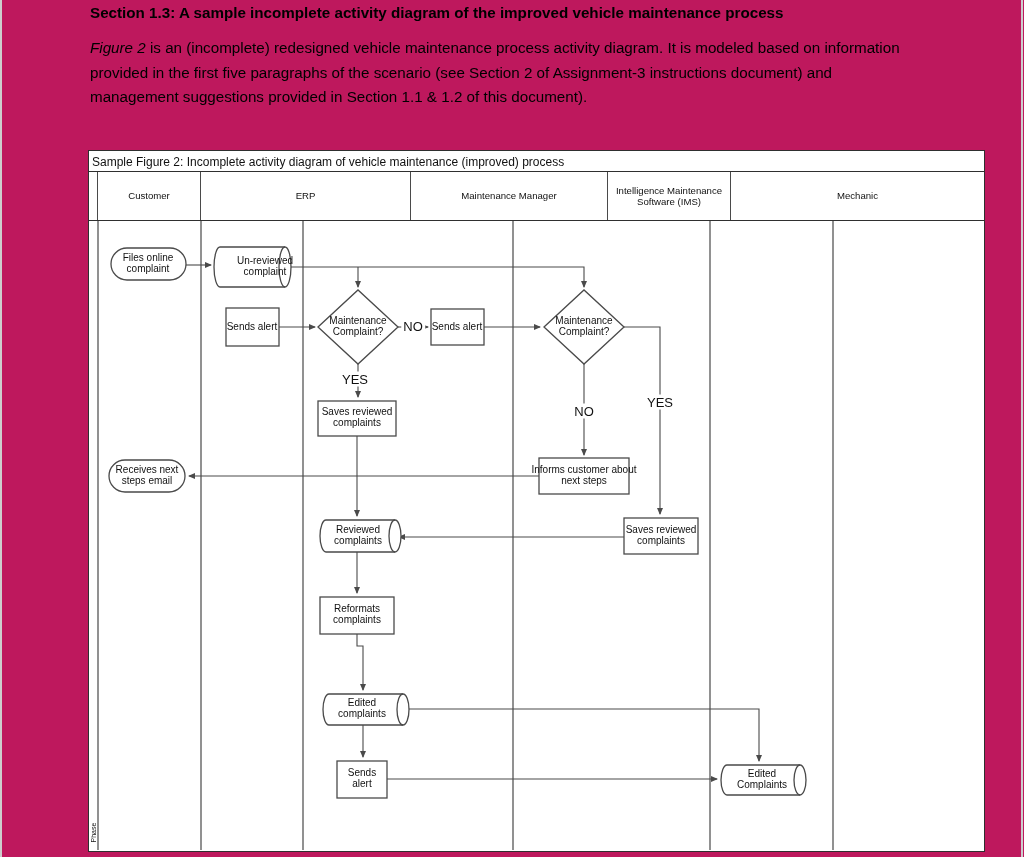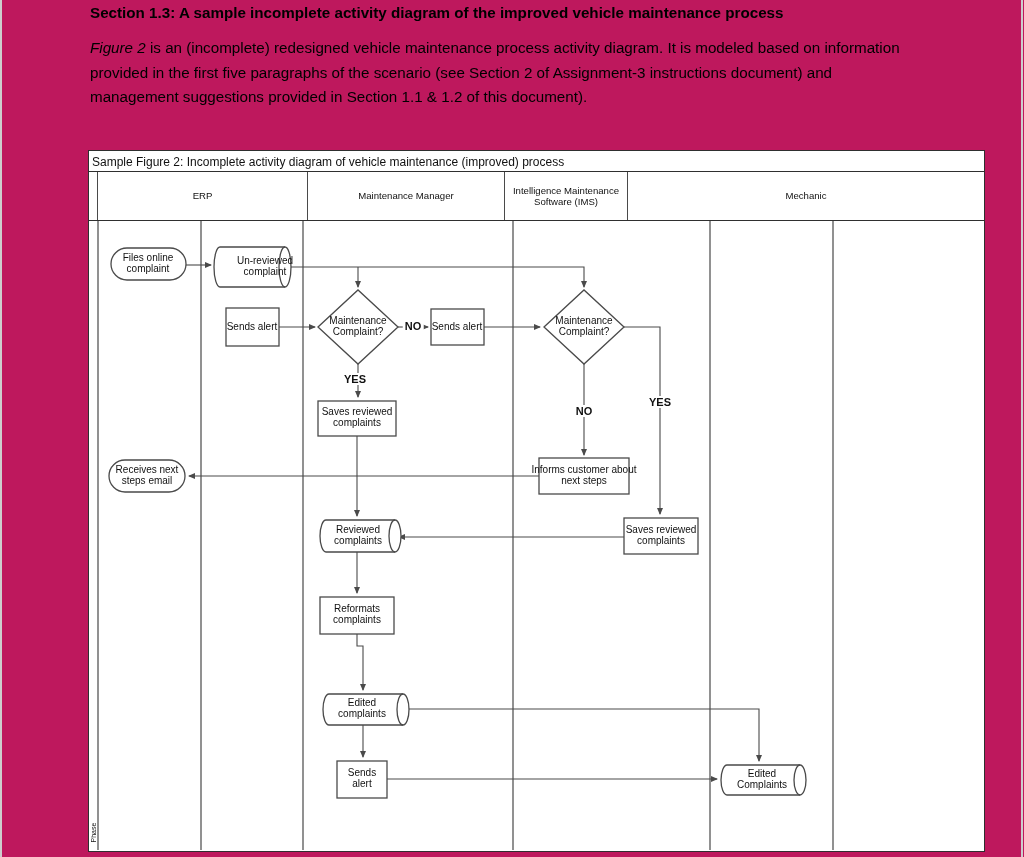--- a/index.html
+++ b/index.html
@@ -58,6 +58,9 @@
 
     <div class="hdr">
       <div class="hcell phase-top"></div>
+      <div class="hcell c1">
+          <span>Customer</span>
+        </div>
       <div class="hcell c3">
           <span>ERP</span>
         </div>

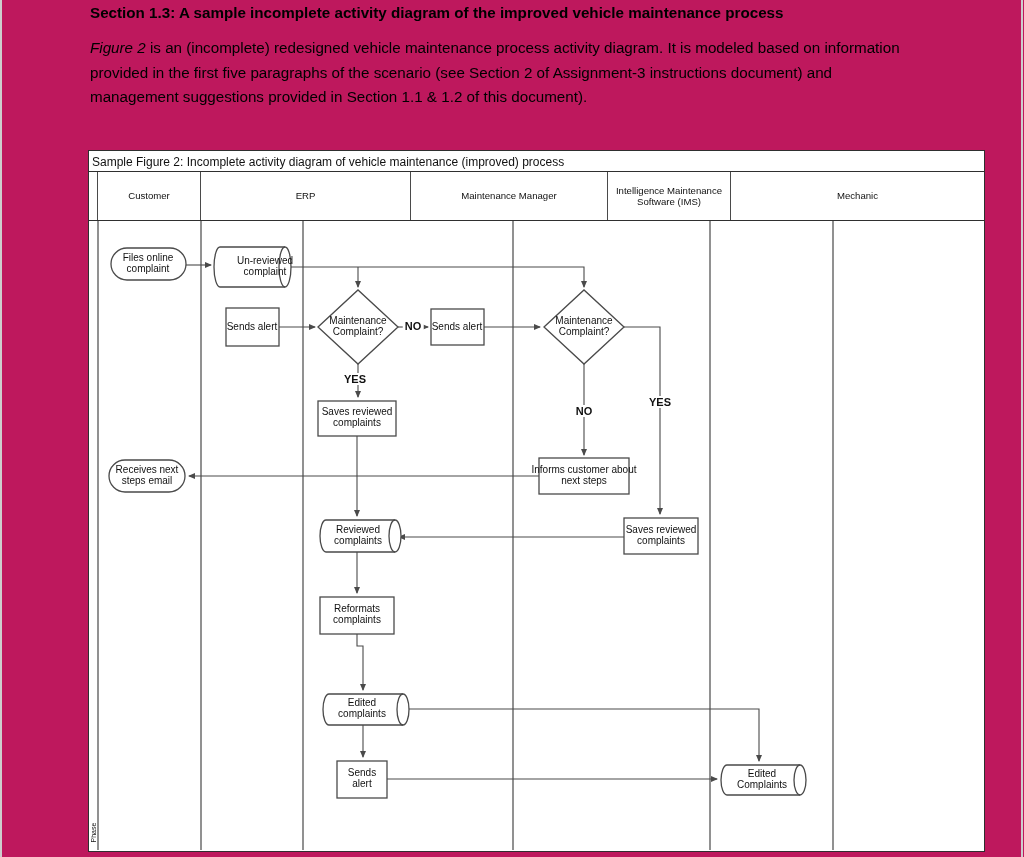--- a/index.html
+++ b/index.html
@@ -38,7 +38,7 @@
   .nlabel{position:absolute;transform:translate(-50%,-50%);text-align:center;
           font-size:10px;line-height:10.6px;color:#111;white-space:normal;}
   .elabel{position:absolute;transform:translate(-50%,-50%);text-align:right;
-          font-size:11px;font-weight:700;color:#111;background:#fff;padding:0 2px;}
+          font-size:13px;font-weight:400;color:#111;background:#fff;padding:0 2px;}
   .phase{position:absolute;left:-7px;bottom:13px;width:24px;height:9px;
          transform:rotate(-90deg);font-size:7px;color:#111;text-align:center;}
 </style>

